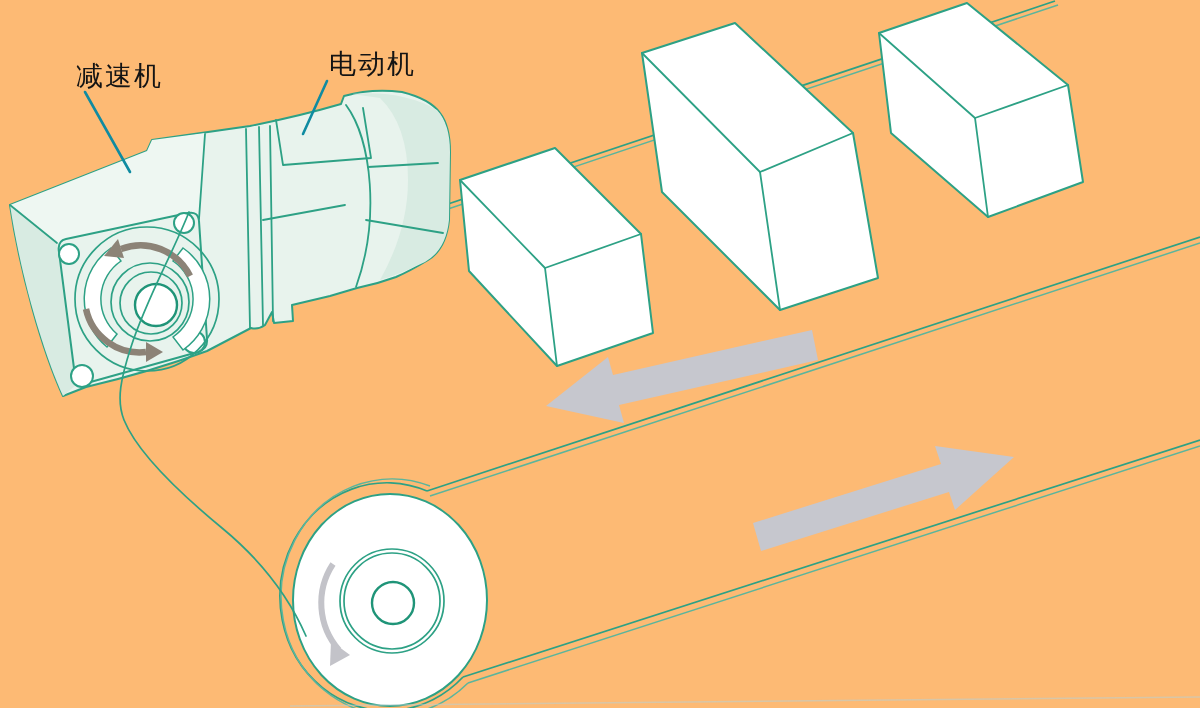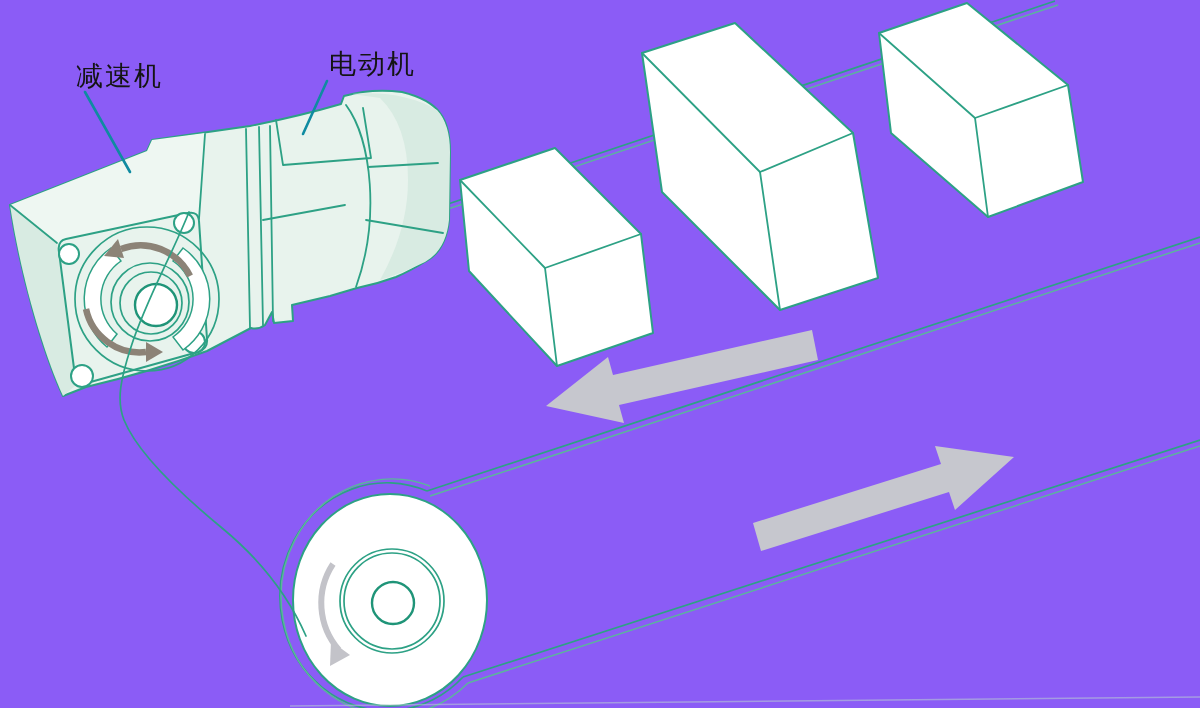--- a/index.html
+++ b/index.html
@@ -4,7 +4,7 @@
 <style>
   html,body{margin:0;padding:0;background:#fff;}
   body{width:1200px;height:708px;overflow:hidden;font-family:"Liberation Sans","DejaVu Sans",sans-serif;}
-  #stage{position:relative;width:1200px;height:708px;background:#8b5cf6;}
+  #stage{position:relative;width:1200px;height:708px;background:#fdba74;}
   svg{display:block;}
   .dbl{fill:none;stroke:var(--line_teal);stroke-width:1.7;}
   .dbl2{fill:none;stroke:var(--line_teal_light);stroke-width:1.5;}

